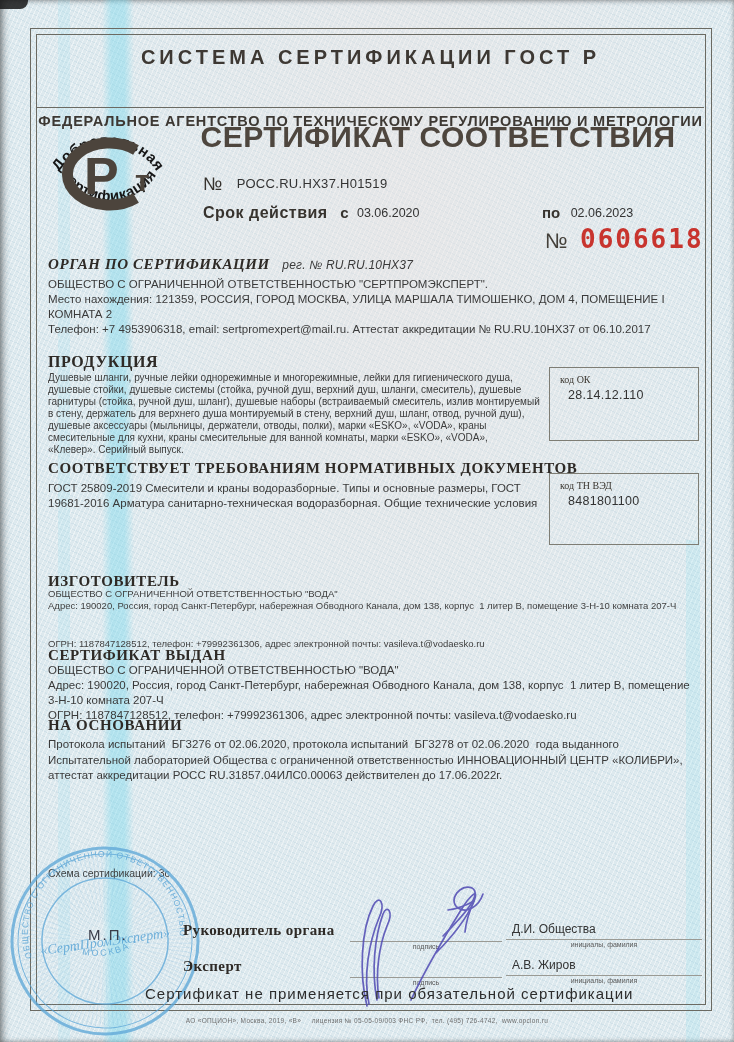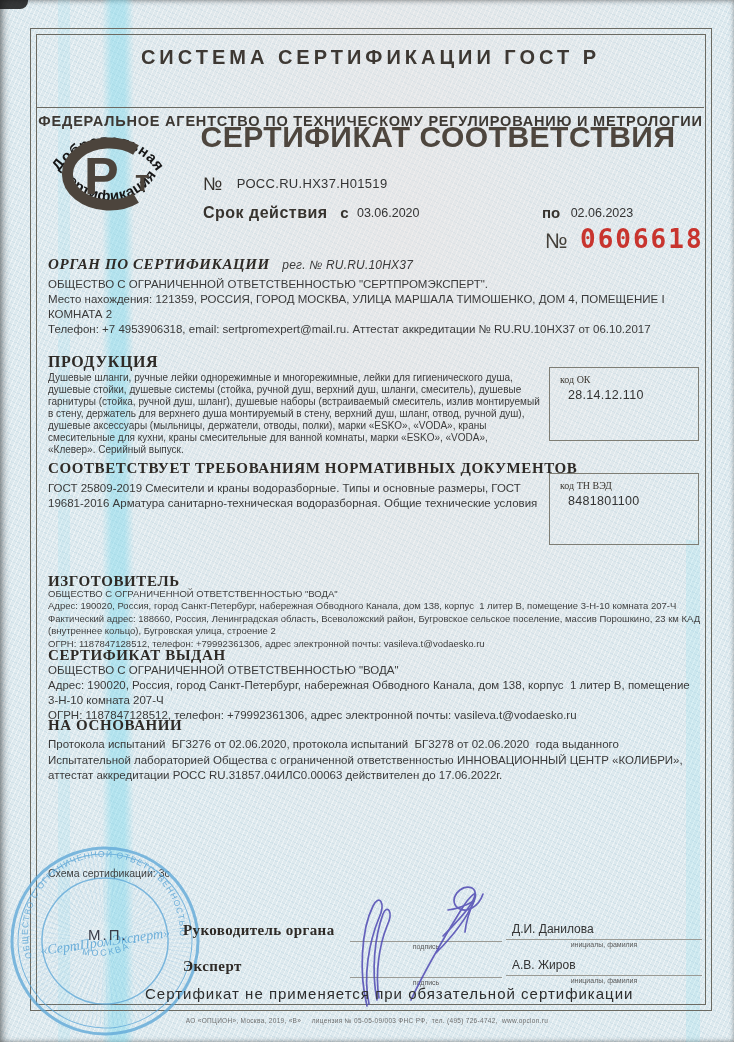--- a/index.html
+++ b/index.html
@@ -117,8 +117,6 @@
   <div class="abs h-serif" style="left:48px;top:573px;">ИЗГОТОВИТЕЛЬ</div>
   <div class="abs smalltext" style="left:48px;top:588px;">ОБЩЕСТВО С ОГРАНИЧЕННОЙ ОТВЕТСТВЕННОСТЬЮ "ВОДА"</div>
   <div class="abs smalltext" style="left:48px;top:600px;">Адрес: 190020, Россия, город Санкт-Петербург, набережная Обводного Канала, дом 138, корпус  1 литер В, помещение 3-Н-10 комната 207-Ч</div>
-  <div class="abs smalltext" style="left:48px;top:613px;">Фактический адрес: 188660, Россия, Ленинградская область, Всеволожский район, Бугровское сельское поселение, массив Порошкино, 23 км КАД
-(внутреннее кольцо), Бугровская улица, строение 2</div>
   <div class="abs smalltext" style="left:48px;top:638px;">ОГРН: 1187847128512, телефон: +79992361306, адрес электронной почты: vasileva.t@vodaesko.ru</div>
 
   <div class="abs h-serif" style="left:48px;top:647px;">СЕРТИФИКАТ ВЫДАН</div>

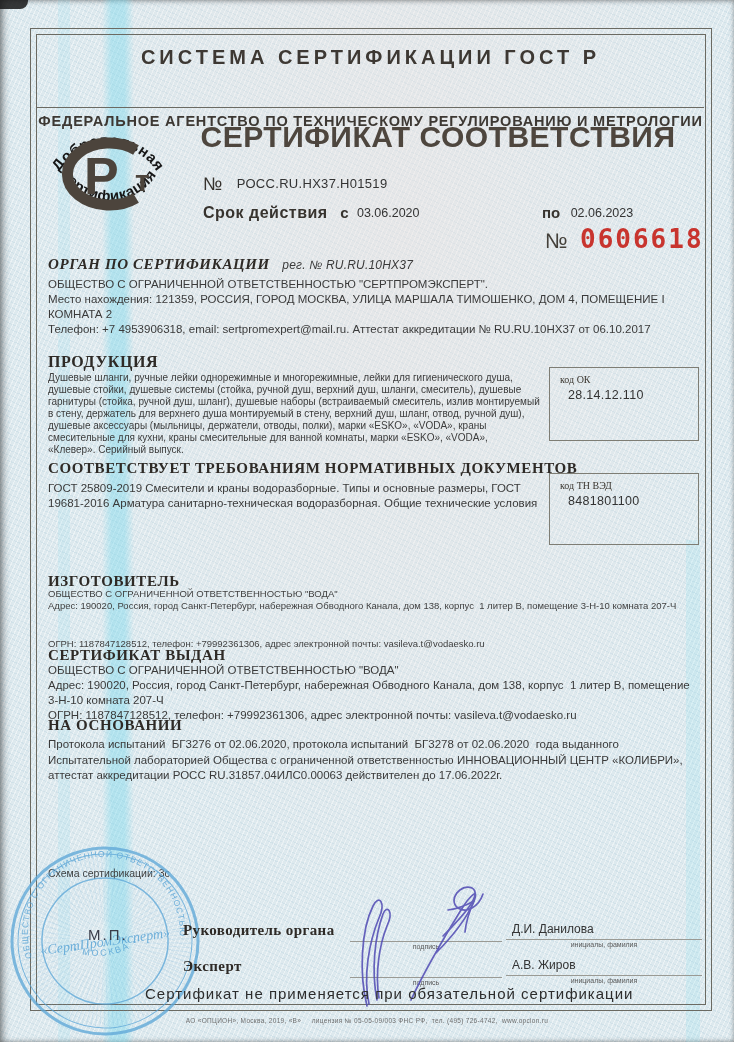--- a/index.html
+++ b/index.html
@@ -155,7 +155,7 @@
   <div class="abs role" style="left:183px;top:922px;">Руководитель органа</div>
   <div class="sigline" style="left:350px;top:941px;width:152px;"></div>
   <div class="abs cap" style="left:350px;top:943px;width:152px;">подпись</div>
-  <div class="abs name" style="left:512px;top:922px;">Д.И. Данилова</div>
+  <div class="abs name" style="left:512px;top:922px;">Д.И. Общества</div>
   <div class="sigline" style="left:506px;top:939px;width:196px;"></div>
   <div class="abs cap" style="left:506px;top:941px;width:196px;">инициалы, фамилия</div>
 

